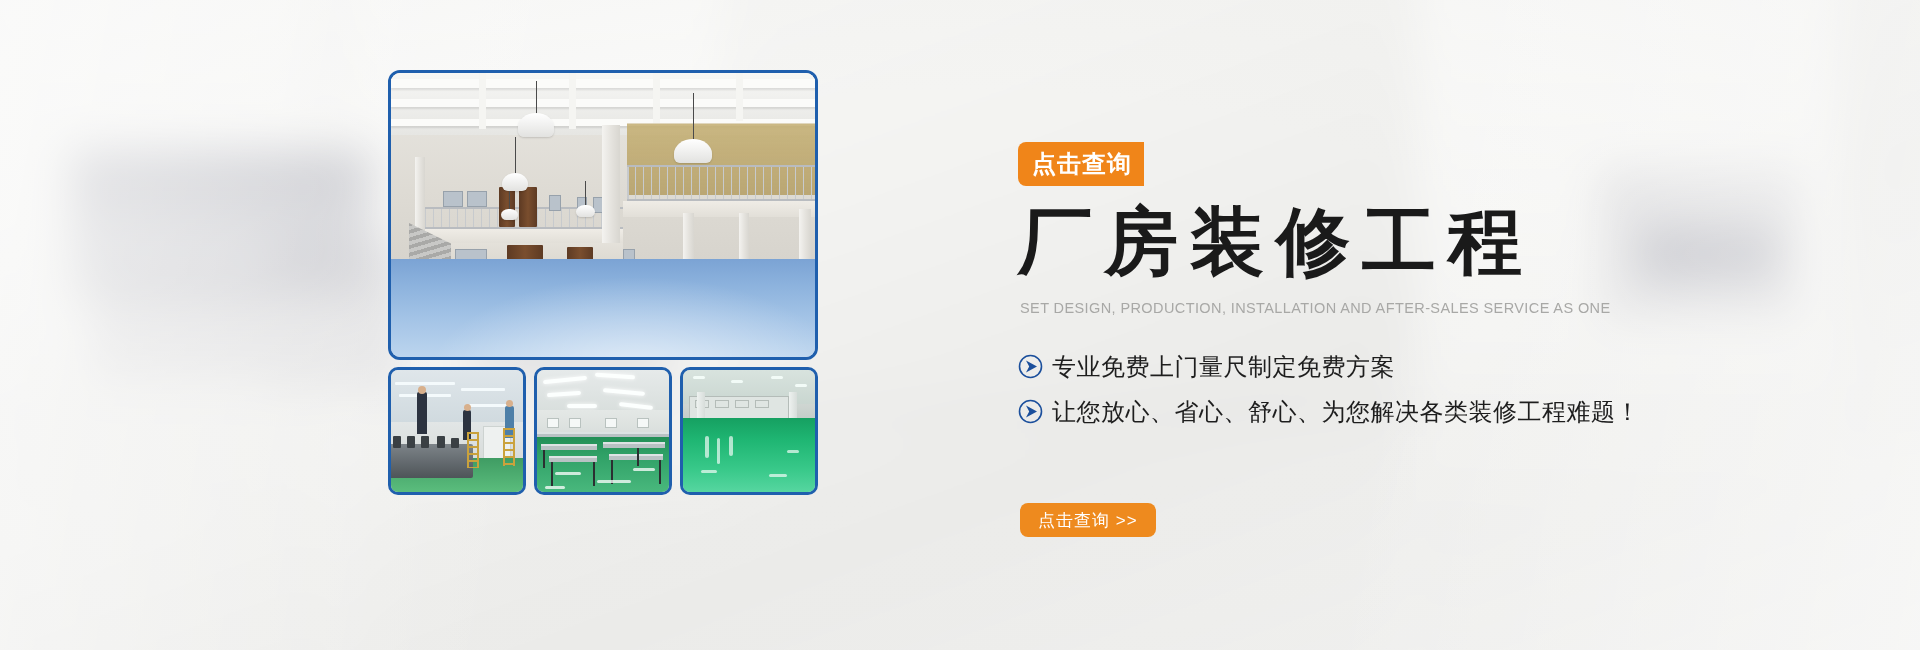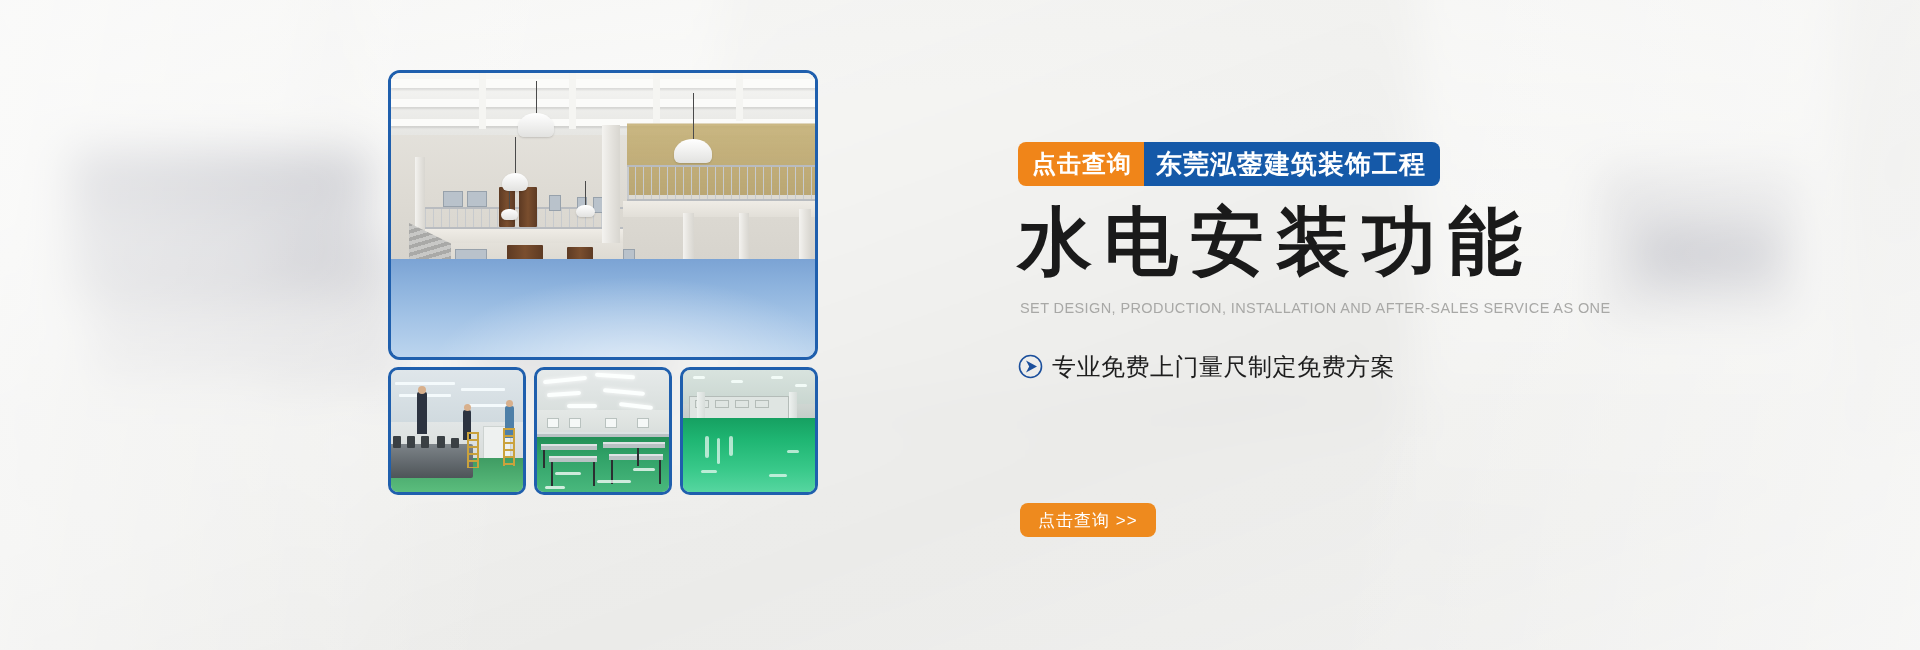--- a/index.html
+++ b/index.html
@@ -356,7 +356,6 @@
 
   <div class="badge-row">
     <div class="badge-orange">点击查询</div>
-    <div class="badge-blue">东莞泓蓥建筑装饰工程</div>
   </div>
 
   <h1 class="headline">水电安装功能</h1>

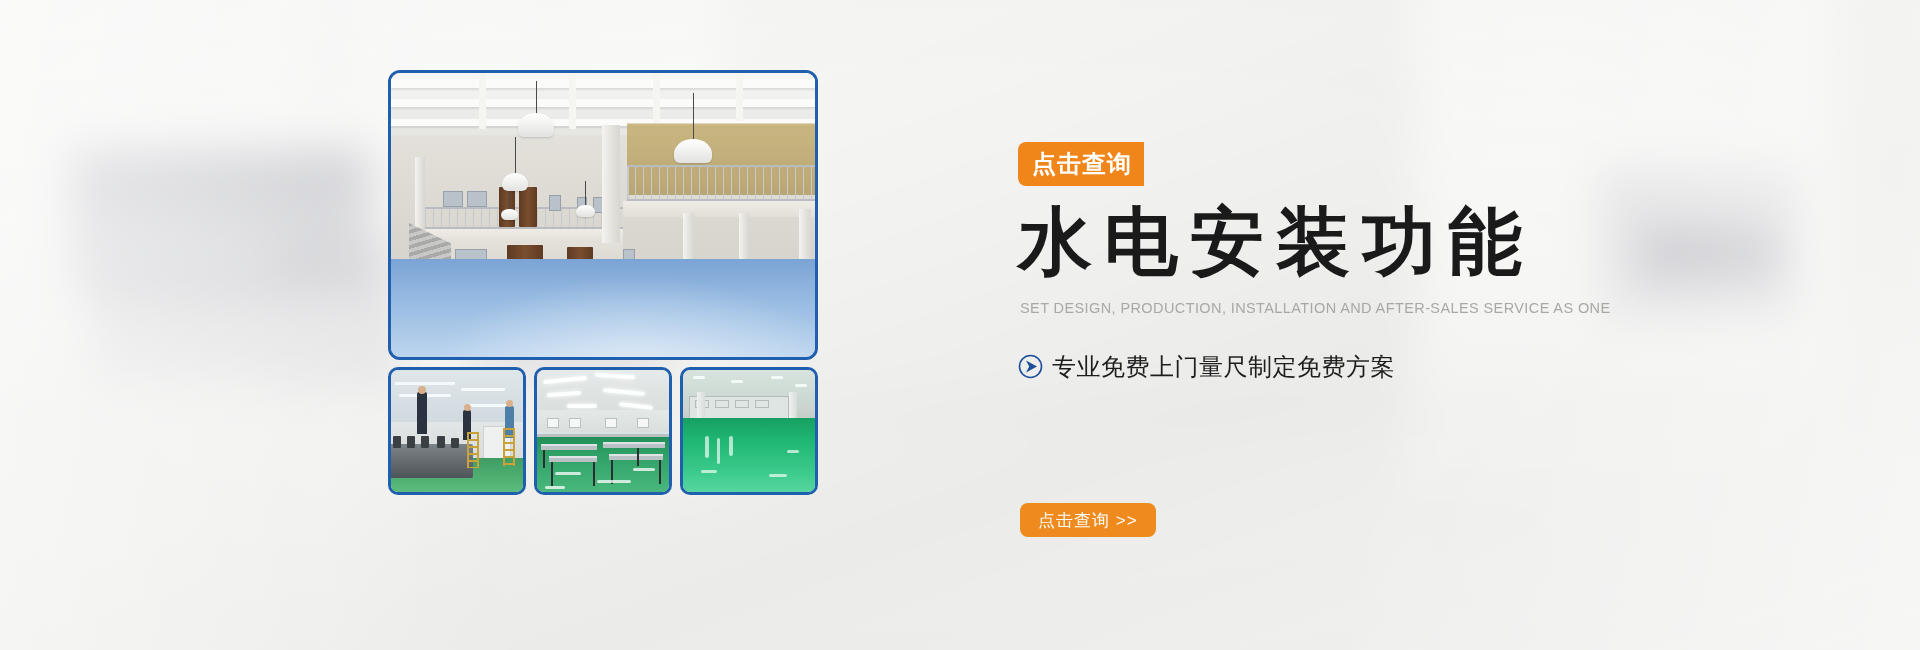--- a/index.html
+++ b/index.html
@@ -358,7 +358,7 @@
     <div class="badge-orange">点击查询</div>
   </div>
 
-  <h1 class="headline">水电安装功能</h1>
+  <h1 class="headline">厂房装修工程</h1>
 
   <div class="subtitle">SET DESIGN, PRODUCTION, INSTALLATION AND AFTER-SALES SERVICE AS ONE</div>
 

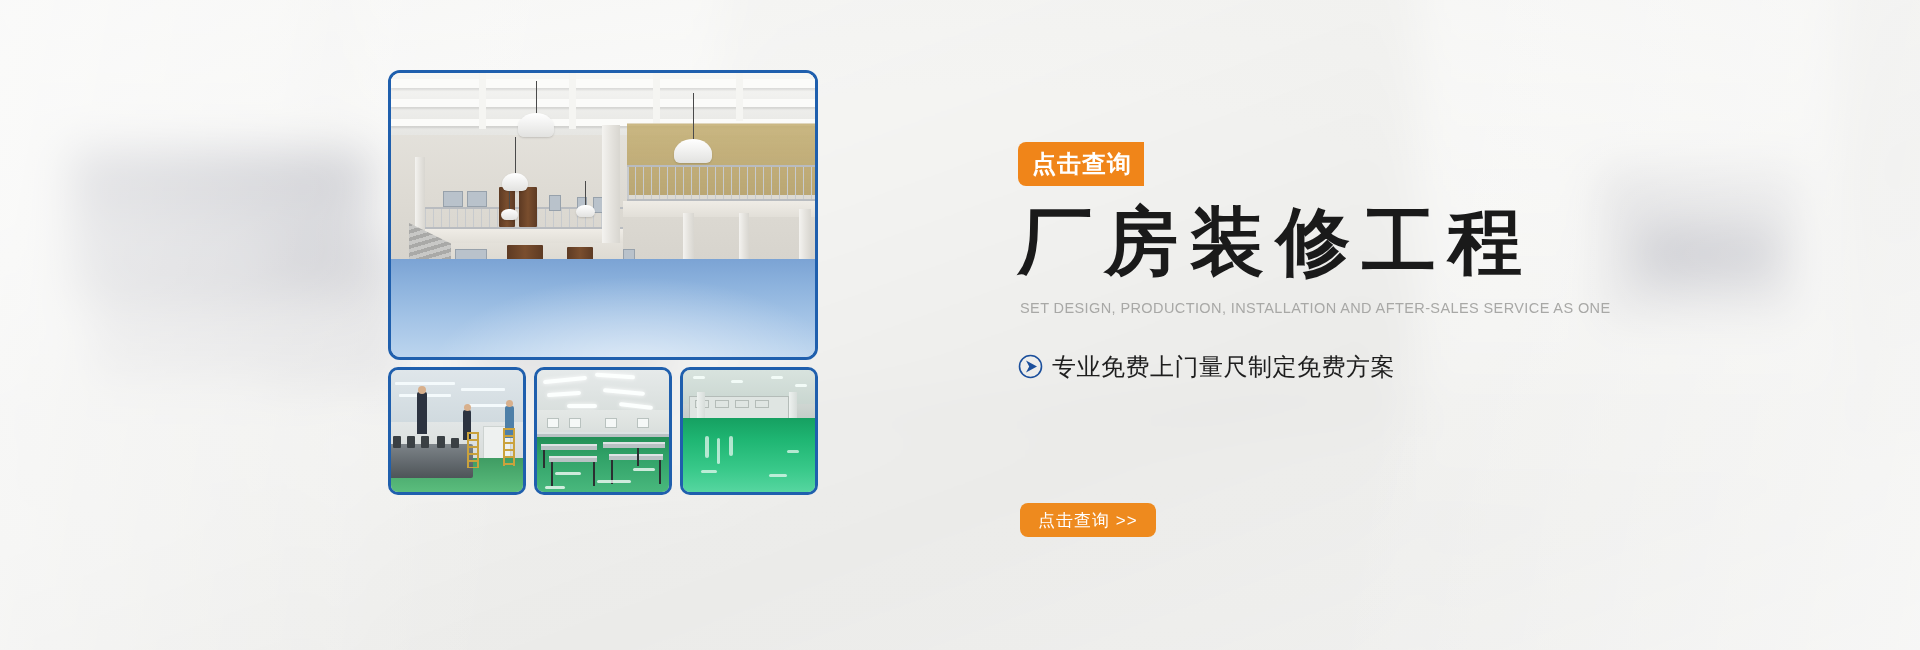--- a/index.html
+++ b/index.html
@@ -375,6 +375,15 @@
     </div>
 
 
+    <div class="bullet">
+      <span class="bullet-icon">
+        <svg viewBox="0 0 25 25" width="25" height="25">
+          <circle cx="12.5" cy="12.5" r="11" fill="none" stroke="#1b4f9c" stroke-width="1.6"></circle>
+          <path d="M8 6.5 L19 12.5 L8 18.5 L11.2 12.5 Z" fill="#1b4f9c"></path>
+        </svg>
+      </span>
+      <span class="bullet-text">让您放心、省心、舒心、为您解决各类装修工程难题！</span>
+    </div>
 
   </div>
 

